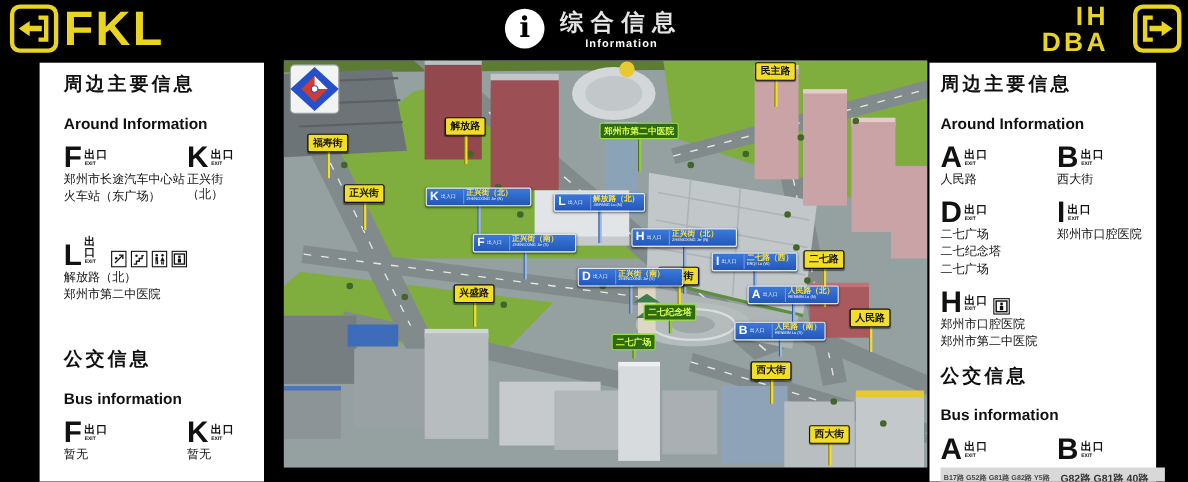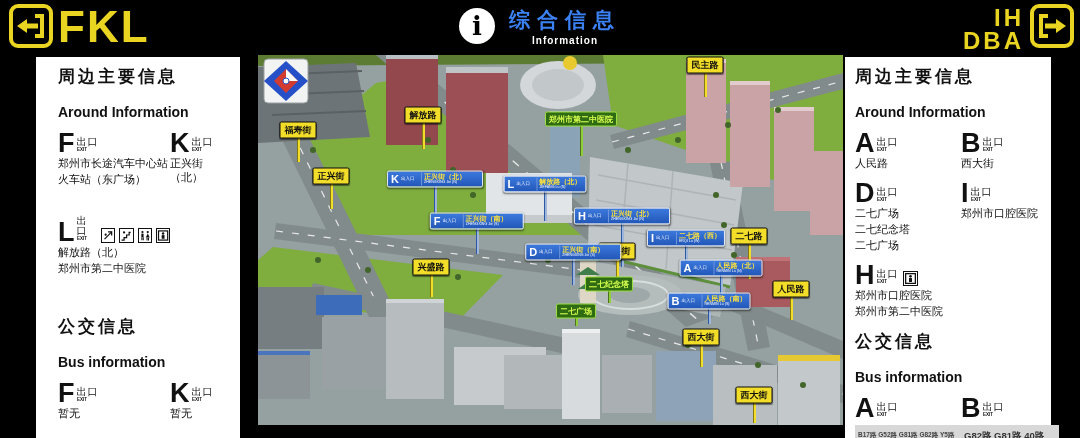--- a/index.html
+++ b/index.html
@@ -13,7 +13,7 @@
   .hc{position:absolute;left:50%;top:6px;transform:translateX(-50%);display:flex;align-items:center;gap:14px;}
   .info-circle{width:36px;height:36px;border-radius:50%;background:#fff;display:flex;align-items:center;justify-content:center;
                font-family:"DejaVu Serif",serif;font-weight:bold;font-size:26px;color:#000;}
-  .tzh{color:#3b82f6;font-size:21px;font-weight:bold;letter-spacing:7px;}
+  .tzh{color:#e5e5e5;font-size:21px;font-weight:bold;letter-spacing:7px;}
   .ten{color:#fff;font-size:10px;font-weight:bold;text-align:center;letter-spacing:1px;margin-top:1px;}
   .hr{position:absolute;right:5px;top:3px;display:flex;align-items:center;gap:5px;margin-left:44px;}
   .rletters{text-align:right;color:#e9d421;font-weight:bold;font-size:24px;line-height:23px;letter-spacing:3px;margin-top:1px;}

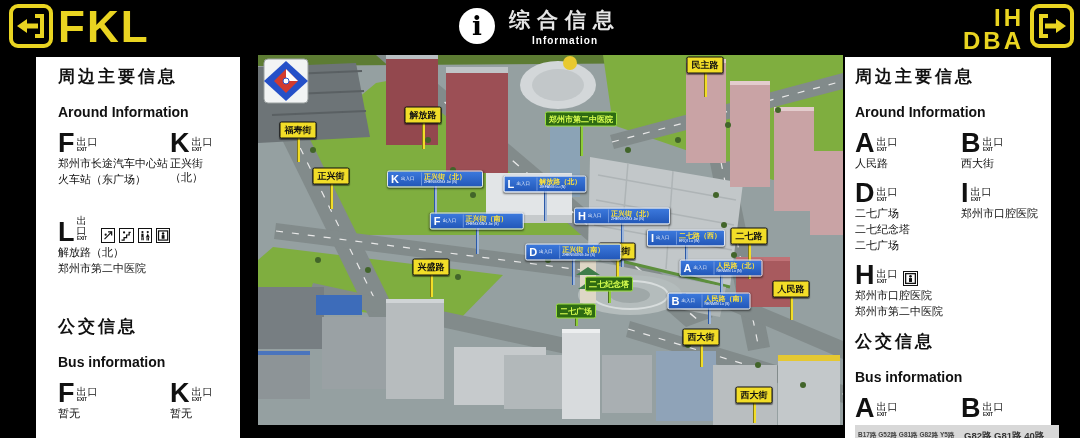--- a/index.html
+++ b/index.html
@@ -15,7 +15,7 @@
                font-family:"DejaVu Serif",serif;font-weight:bold;font-size:26px;color:#000;}
   .tzh{color:#e5e5e5;font-size:21px;font-weight:bold;letter-spacing:7px;}
   .ten{color:#fff;font-size:10px;font-weight:bold;text-align:center;letter-spacing:1px;margin-top:1px;}
-  .hr{position:absolute;right:5px;top:3px;display:flex;align-items:center;gap:5px;margin-left:44px;}
+  .hr{position:absolute;right:5px;top:3px;display:flex;align-items:flex-start;gap:21px;margin-left:44px;}
   .rletters{text-align:right;color:#e9d421;font-weight:bold;font-size:24px;line-height:23px;letter-spacing:3px;margin-top:1px;}
 
   

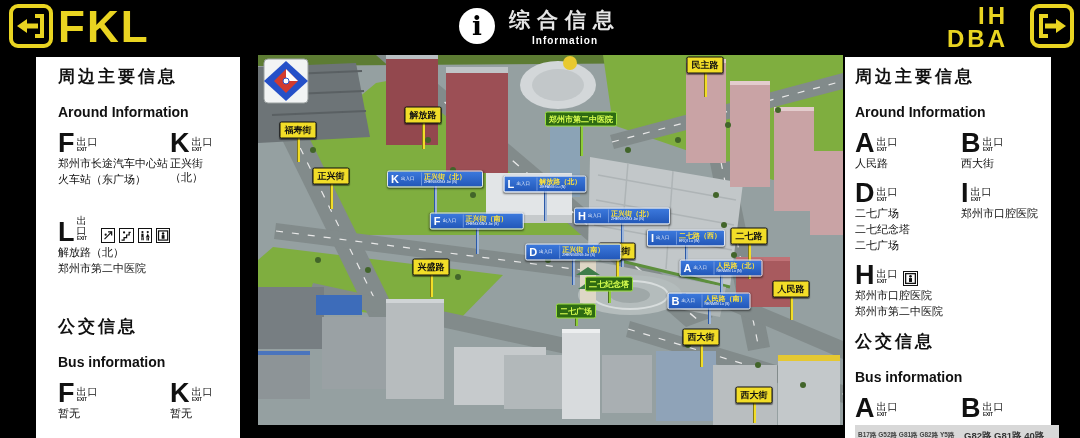--- a/index.html
+++ b/index.html
@@ -35,7 +35,7 @@
   .exit-head{display:flex;align-items:flex-end;gap:2px;}
   .exit-letter{font-size:27px;font-weight:bold;line-height:22px;}
   .exit-word{display:flex;flex-direction:column;line-height:1;padding-bottom:1px;}
-  .ew-zh{font-size:10px;font-weight:normal;letter-spacing:1px;}
+  .ew-zh{font-size:10px;font-weight:bold;letter-spacing:1px;}
   .ew-en{font-size:6px;transform:scale(.75);transform-origin:left top;font-weight:bold;}
   .exit-line{font-size:11px;line-height:14px;margin-top:2px;font-family:Liberation Serif, serif;}
   .exit-entry{min-height:24px;}

